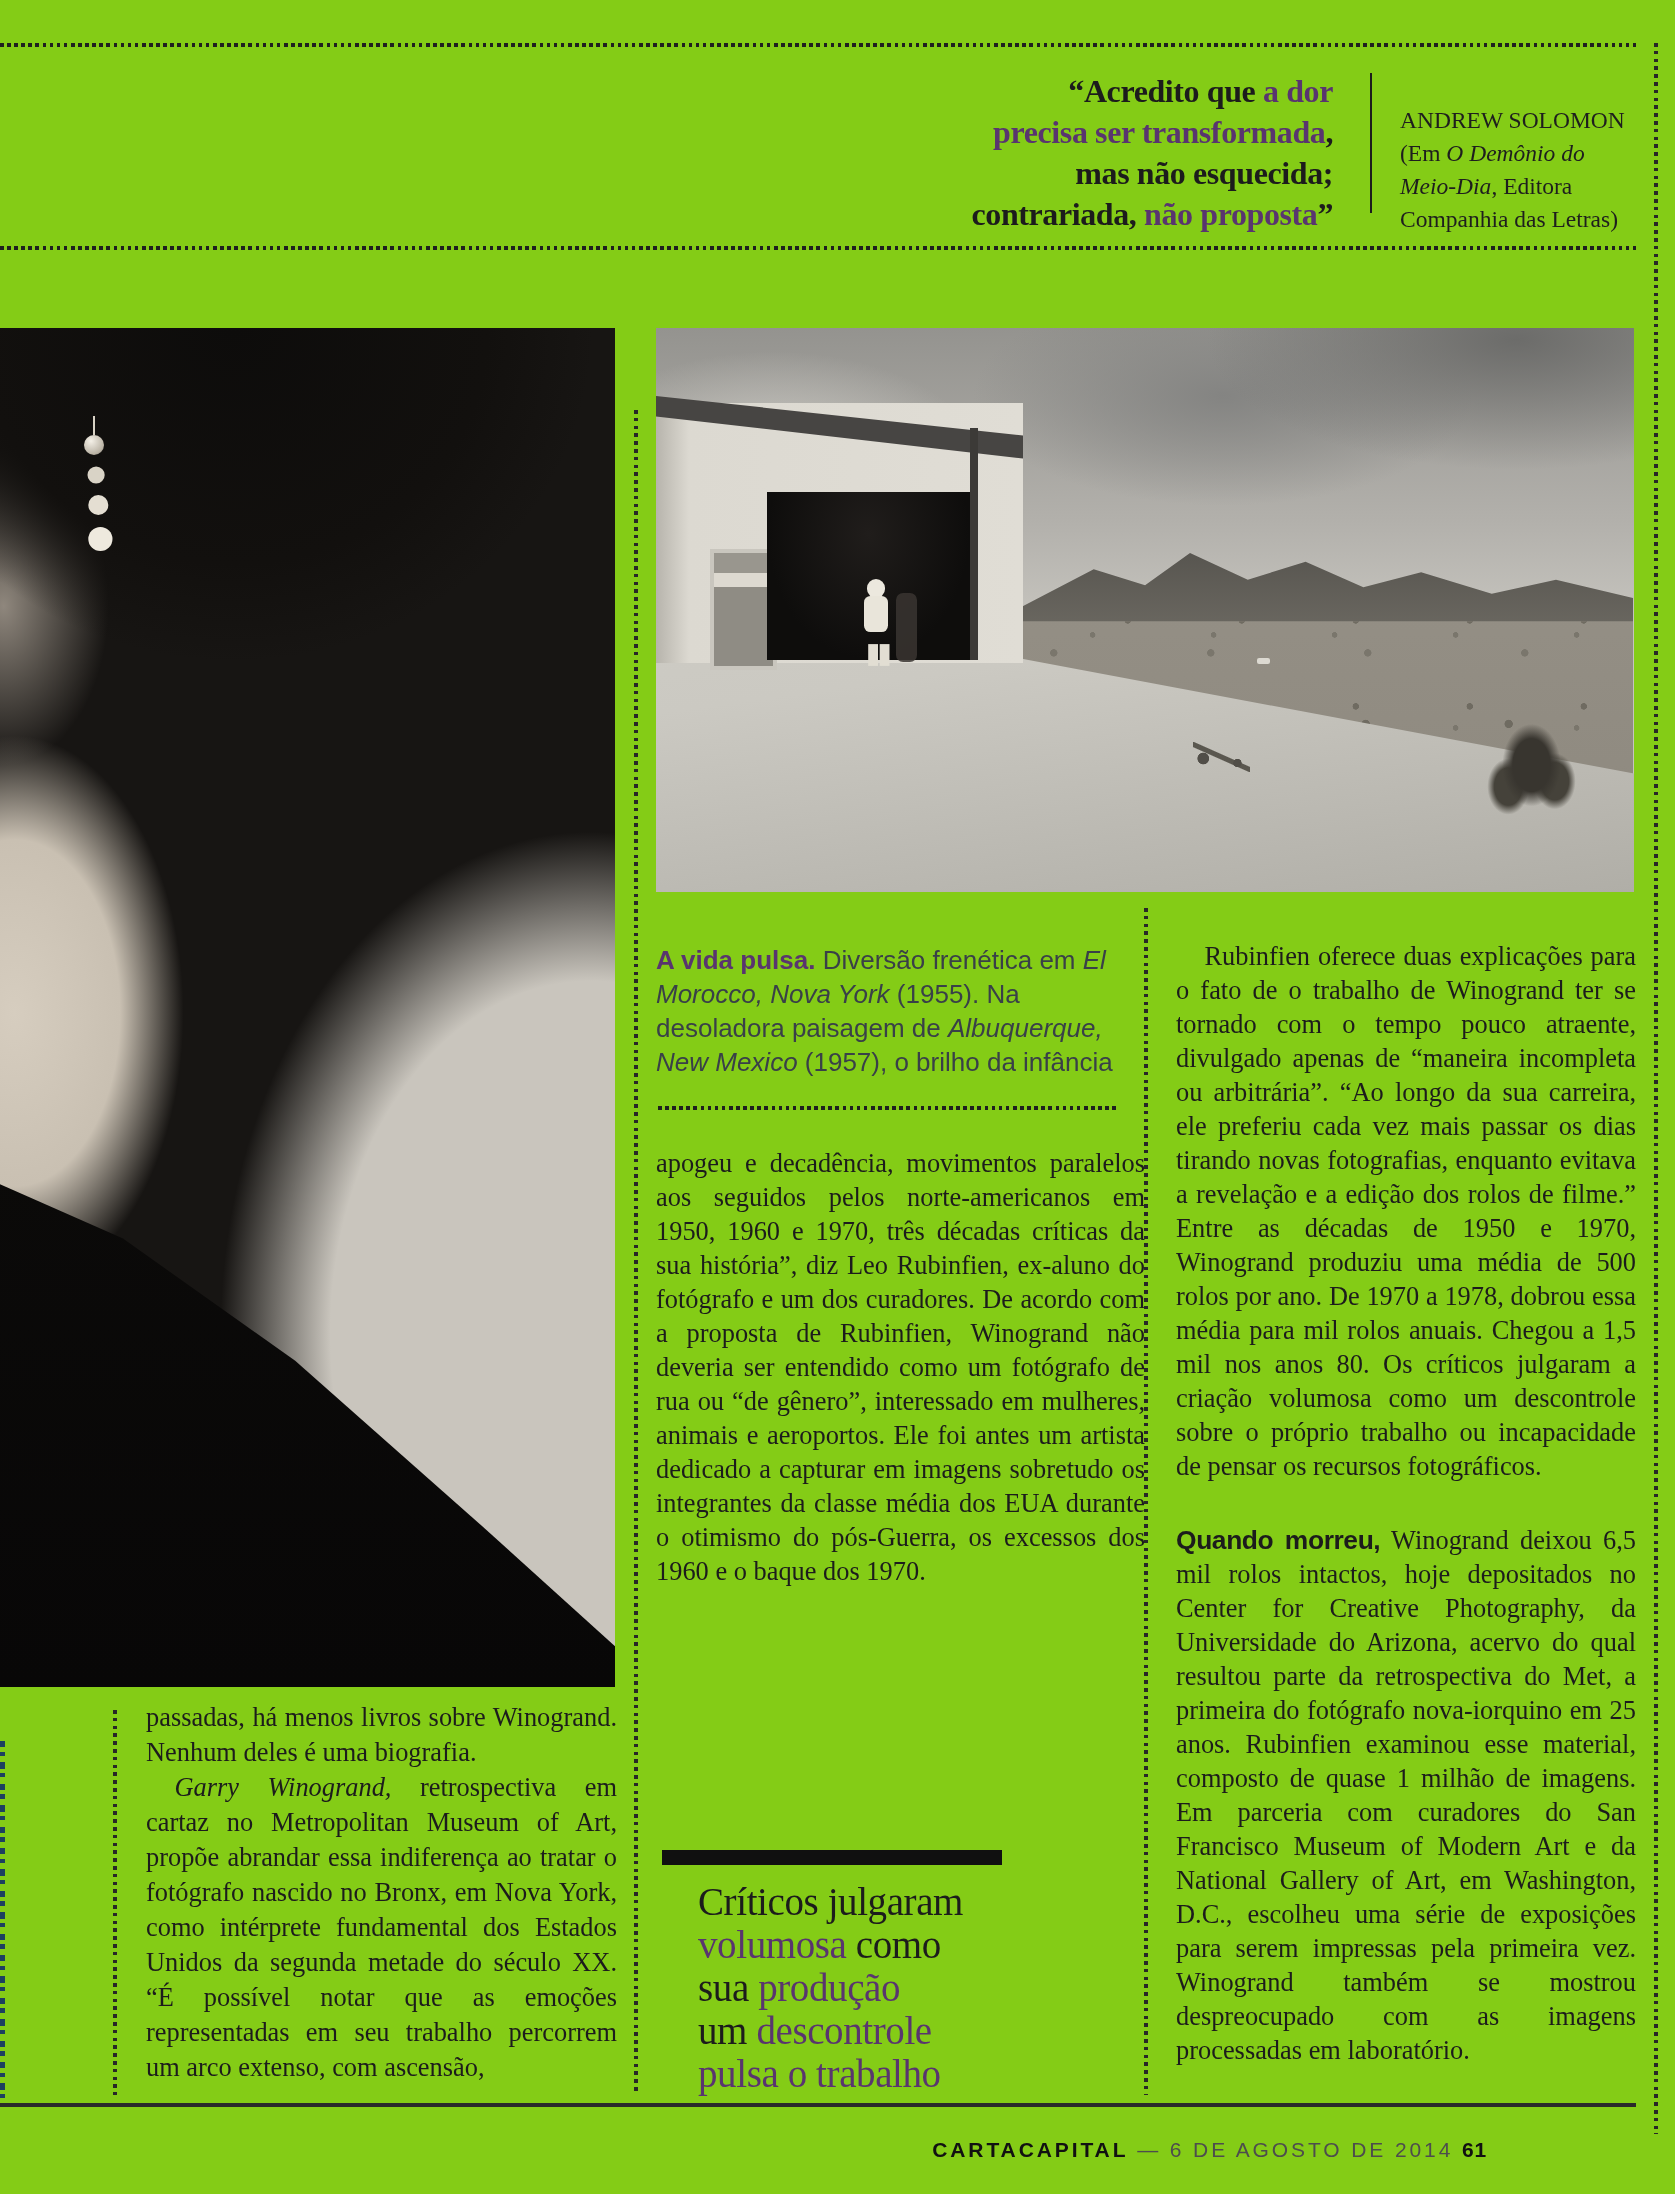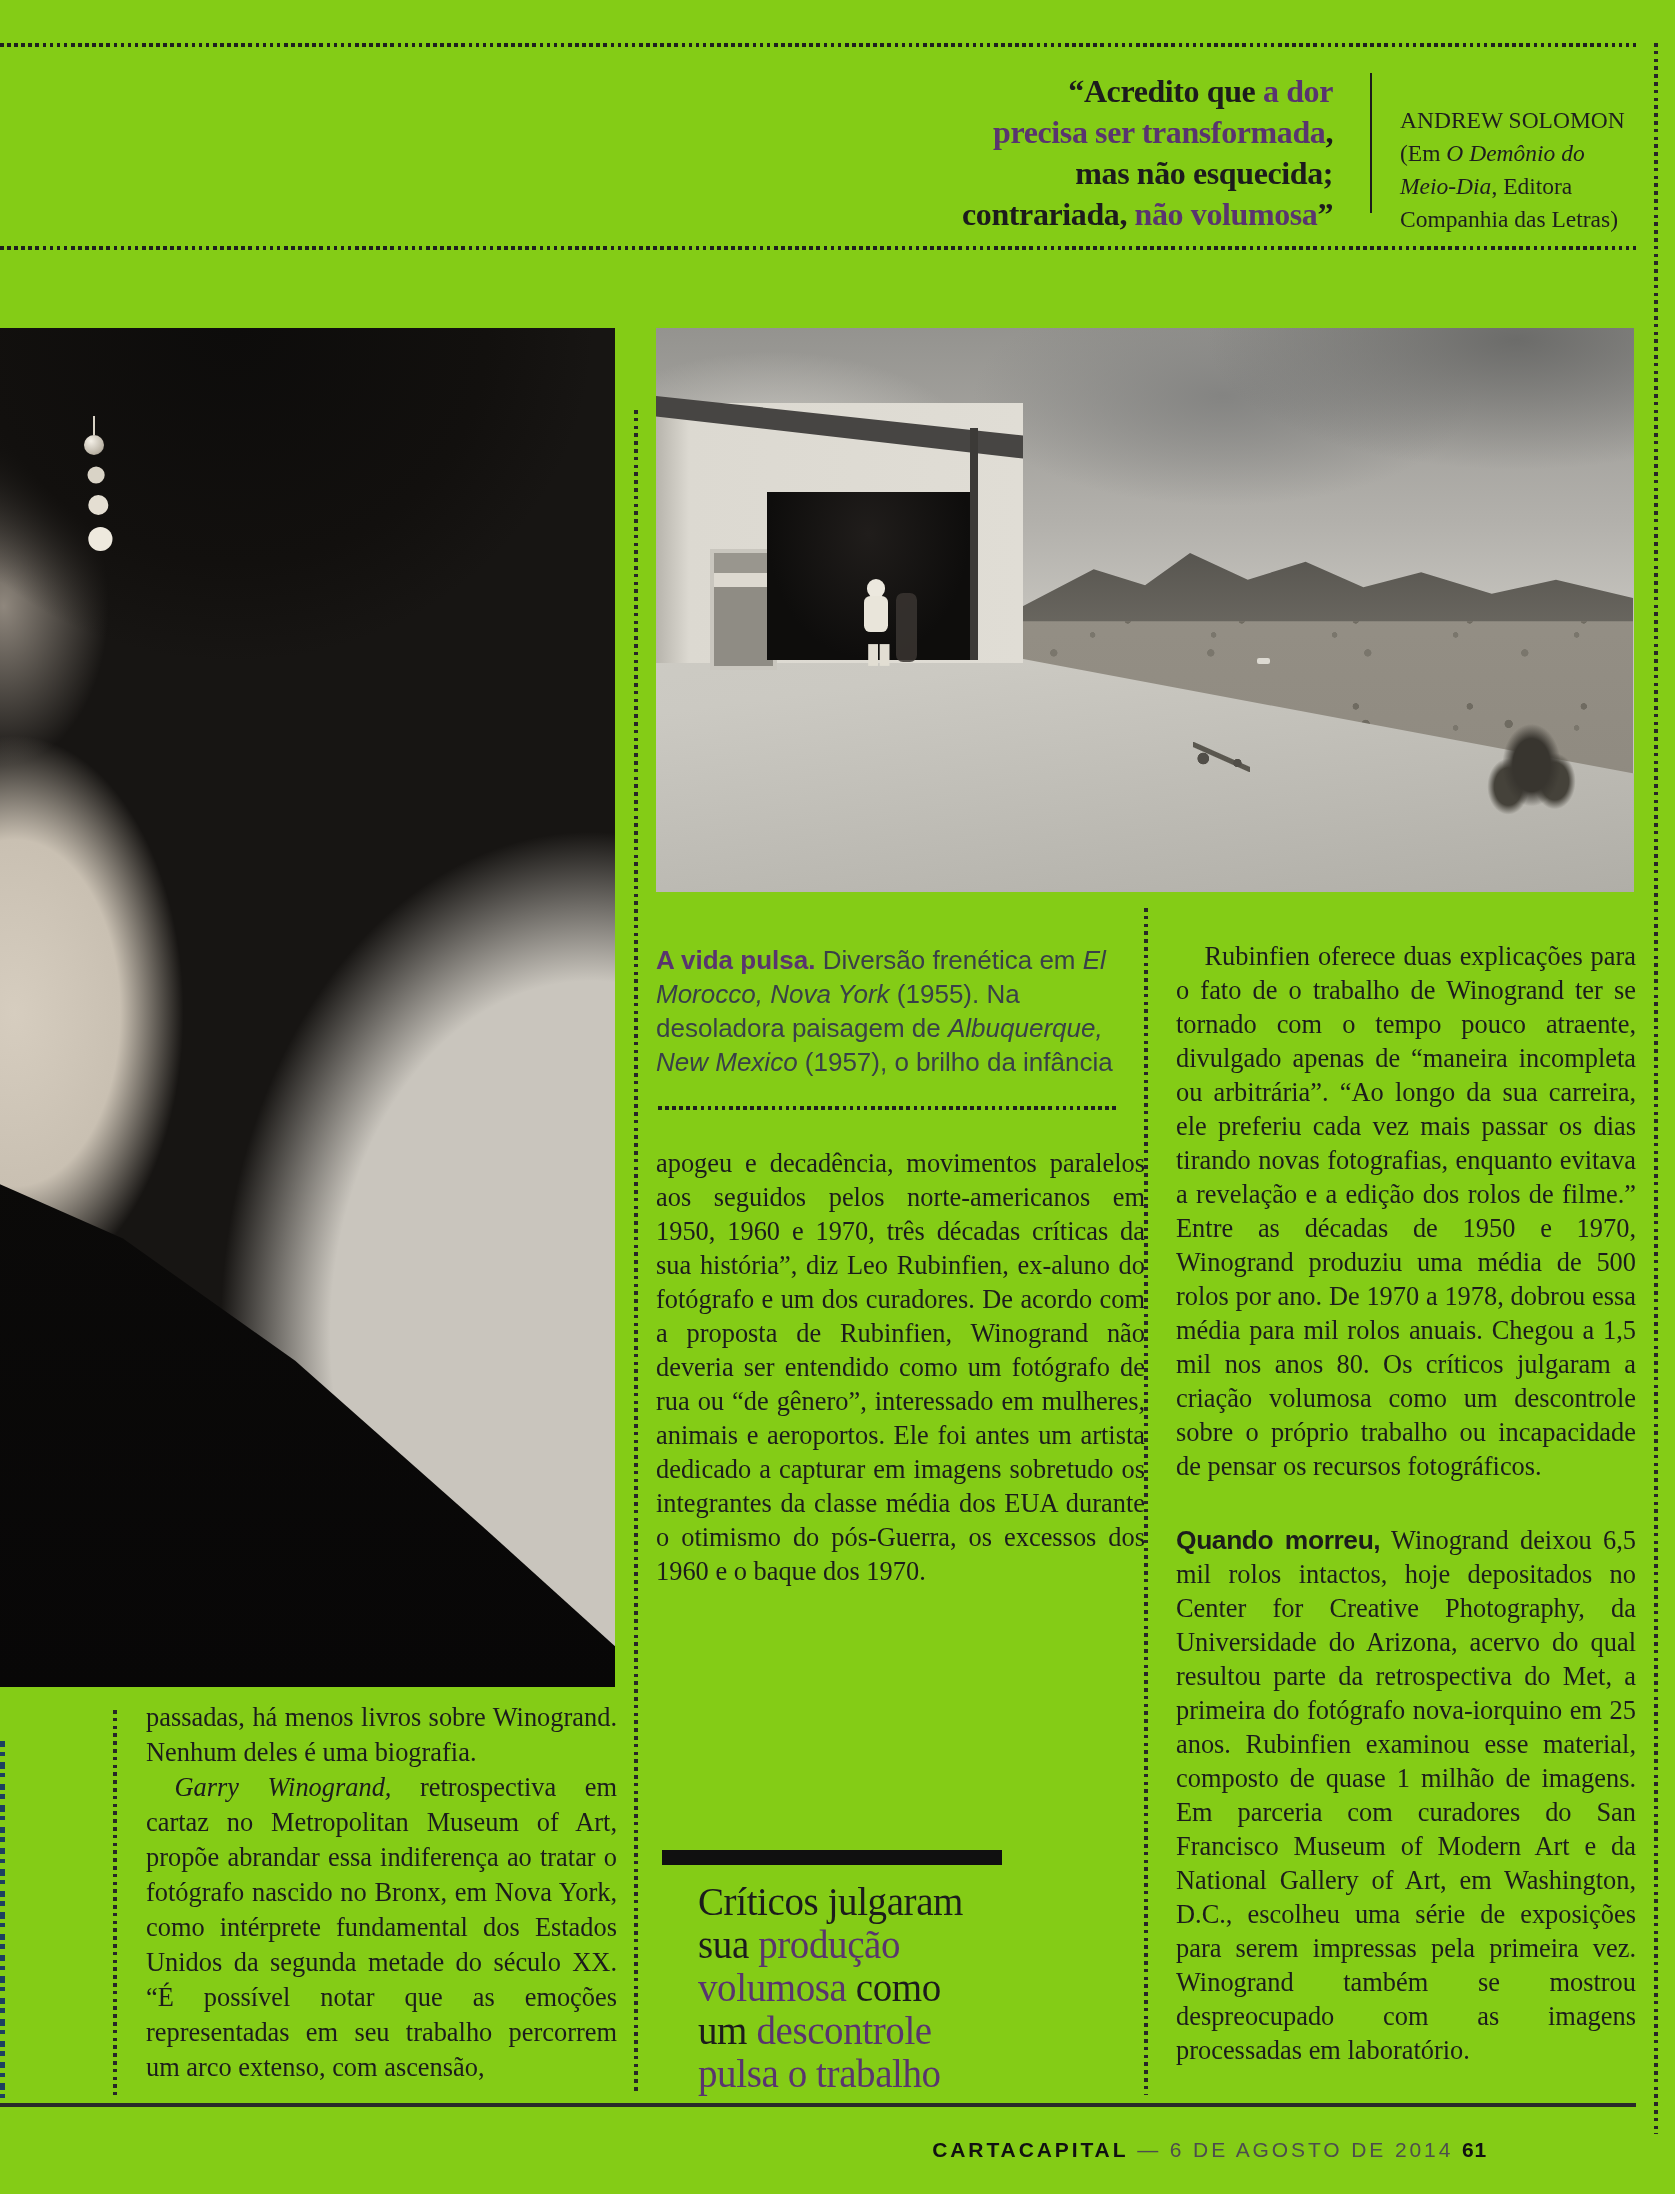--- a/index.html
+++ b/index.html
@@ -140,7 +140,7 @@
     <div><span class="q-black">“Acredito que </span><span class="q-purple">a dor</span></div>
     <div><span class="q-purple">precisa ser transformada</span><span class="q-black">,</span></div>
     <div><span class="q-black">mas não esquecida;</span></div>
-    <div><span class="q-black">contrariada, </span><span class="q-purple">não volumosa</span><span class="q-black">”</span></div>
+    <div><span class="q-black">contrariada, </span><span class="q-purple">não proposta</span><span class="q-black">”</span></div>
   </div>
 
   <div class="attr-bar"></div>

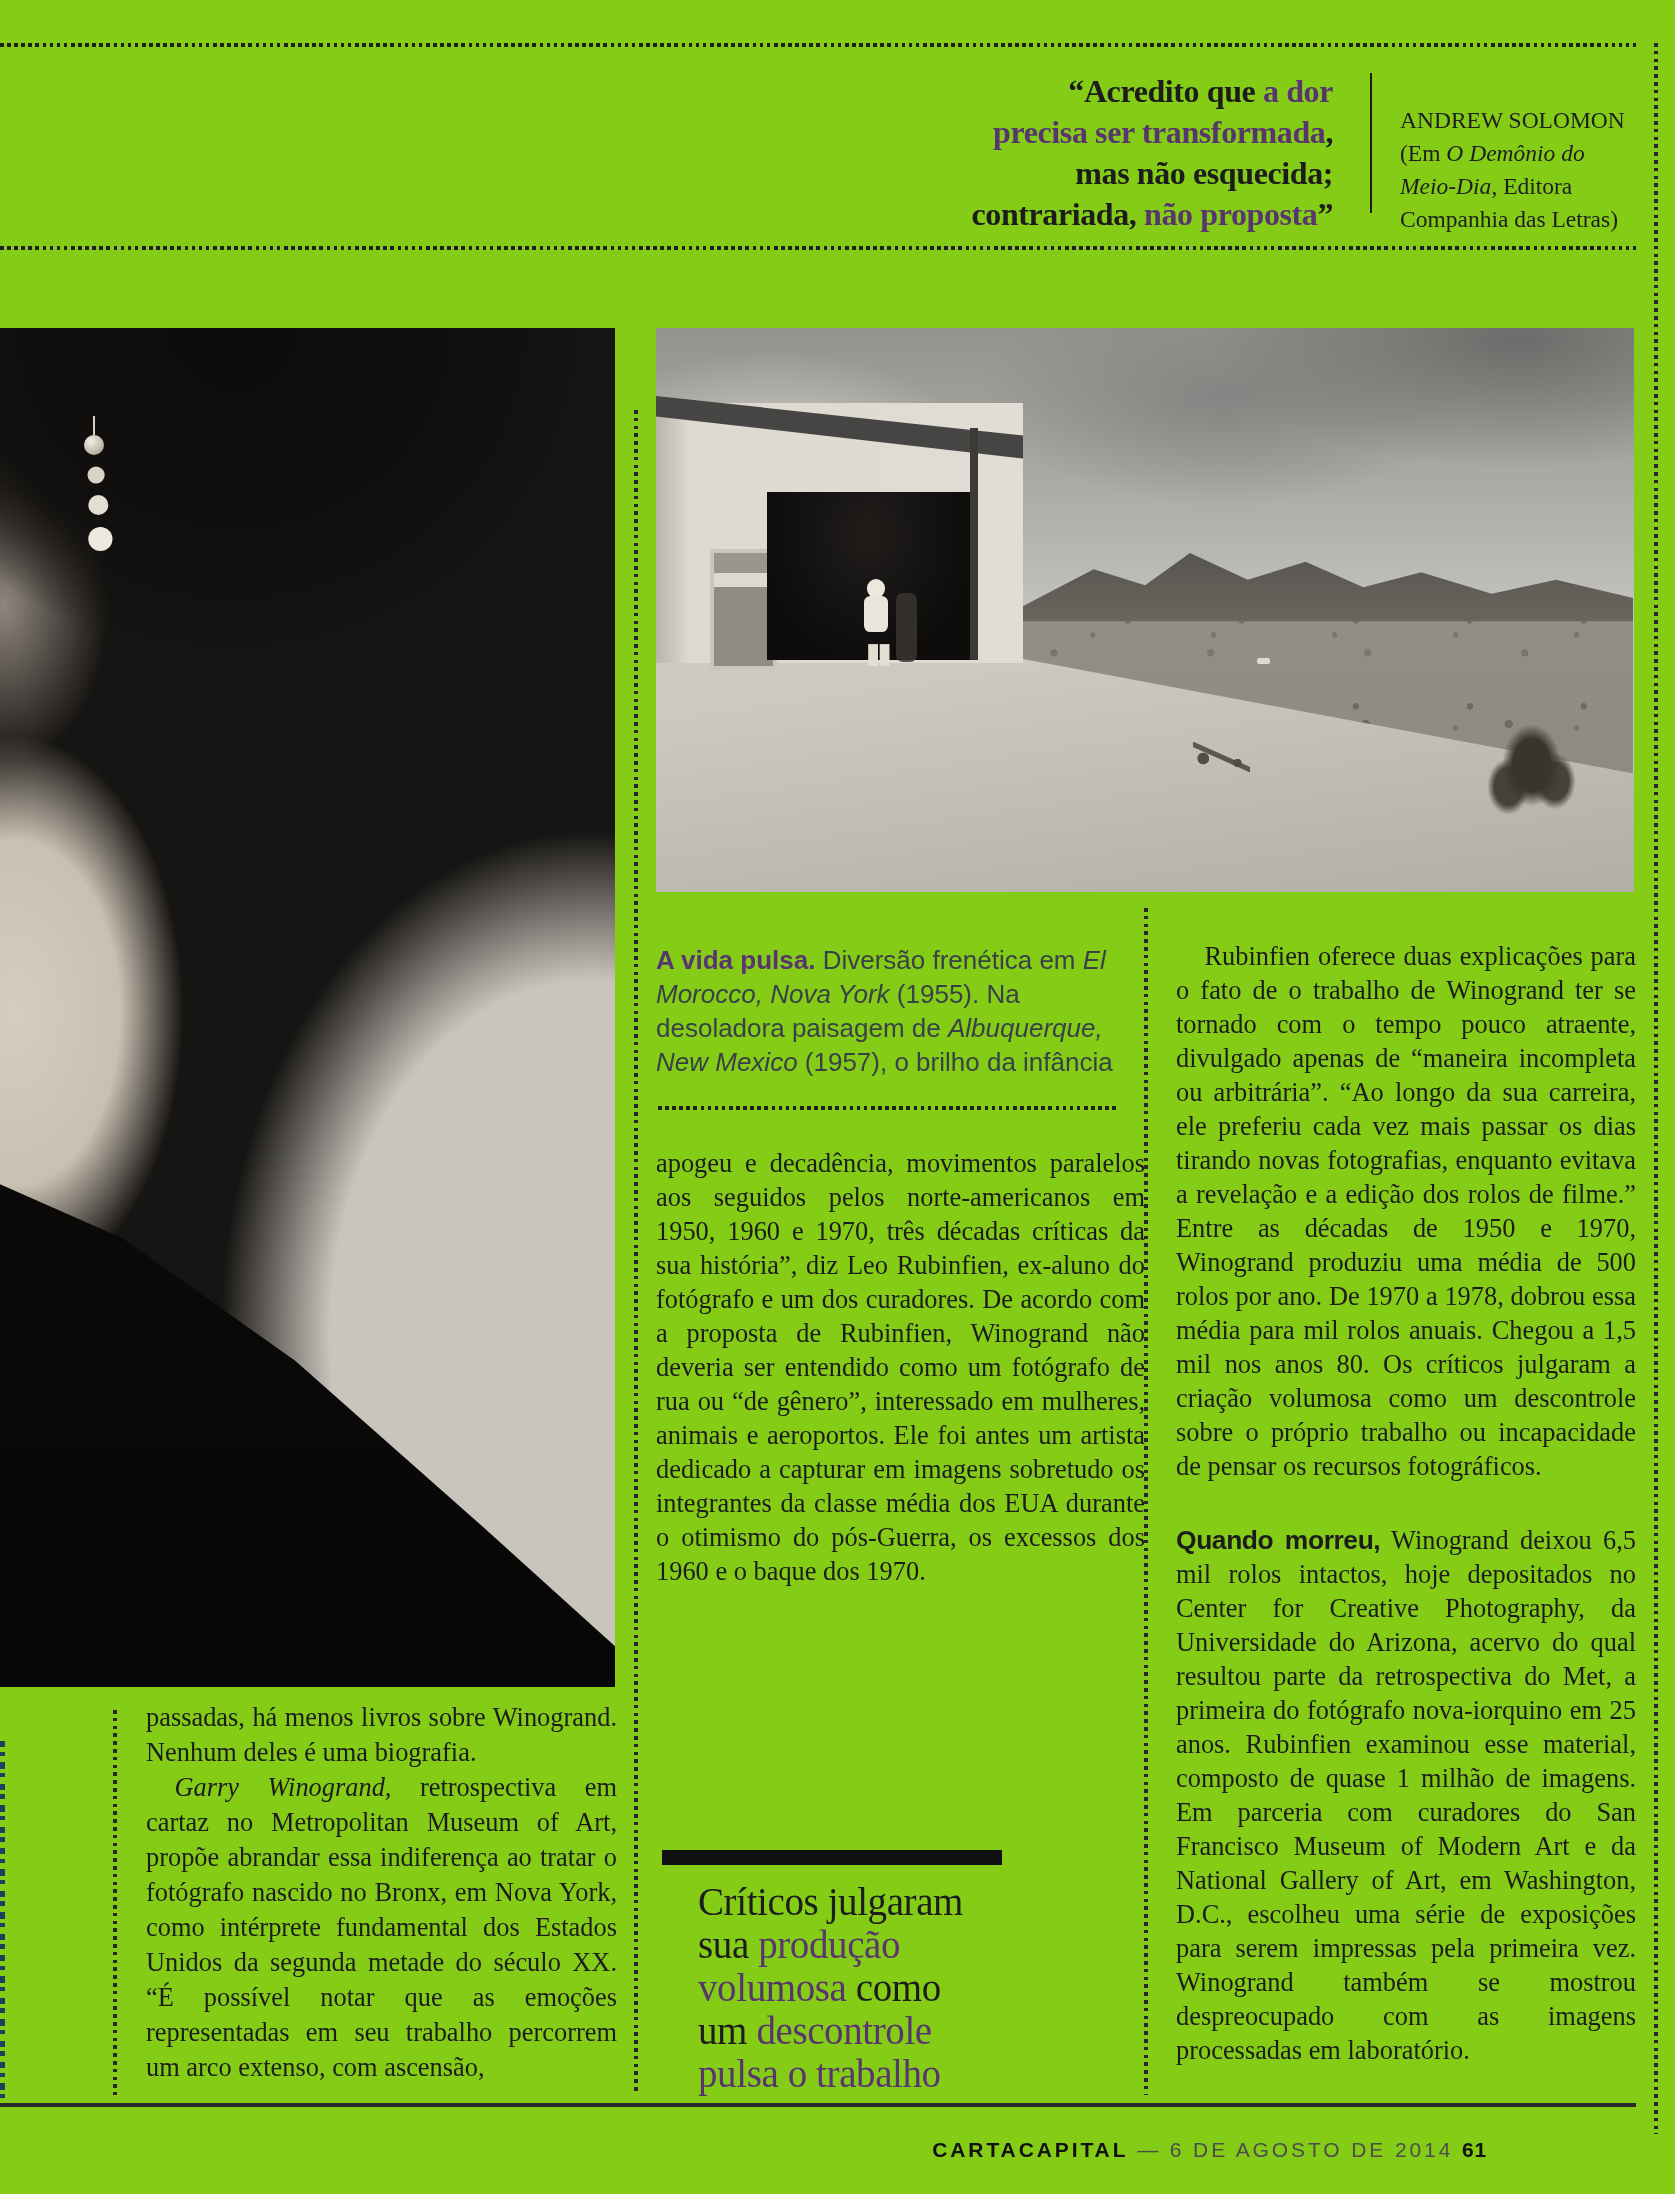--- a/index.html
+++ b/index.html
@@ -196,8 +196,8 @@
   <div class="pq-bar"></div>
   <div class="pull-quote">
     <div><span class="q-black">Críticos julgaram</span></div>
+    <div><span class="q-purple">volumosa</span><span class="q-black"> como</span></div>
     <div><span class="q-black">sua </span><span class="q-purple">produção</span></div>
-    <div><span class="q-purple">volumosa</span><span class="q-black"> como</span></div>
     <div><span class="q-black">um </span><span class="q-purple">descontrole</span></div>
     <div><span class="q-purple">pulsa o trabalho</span></div>
   </div>

